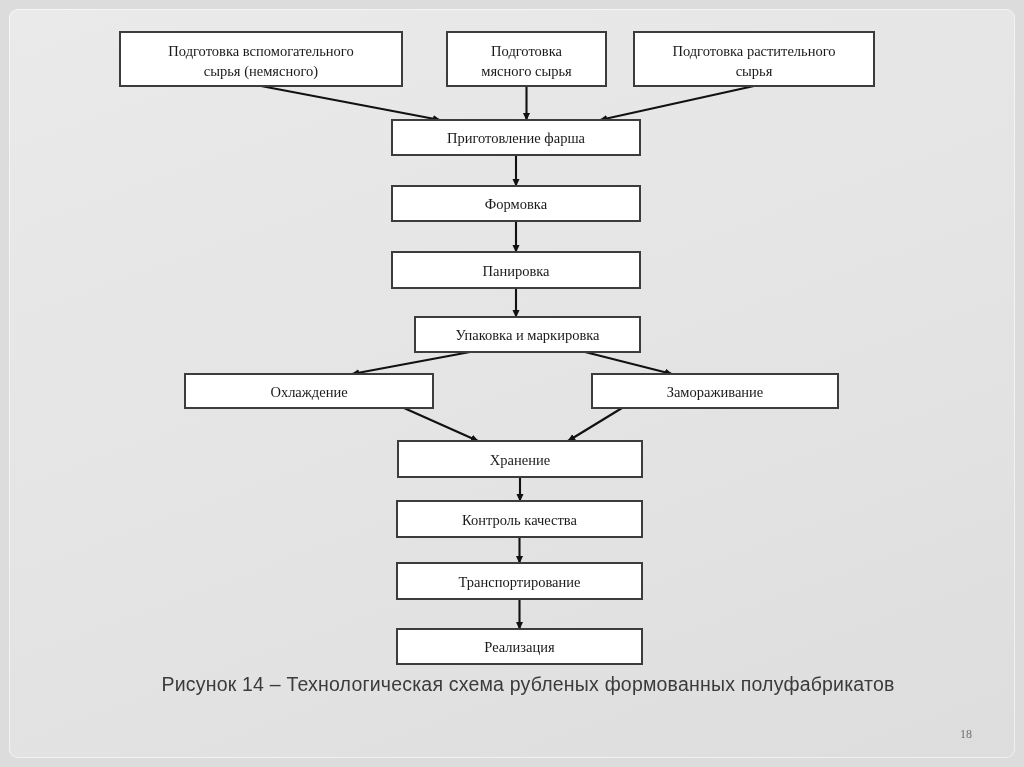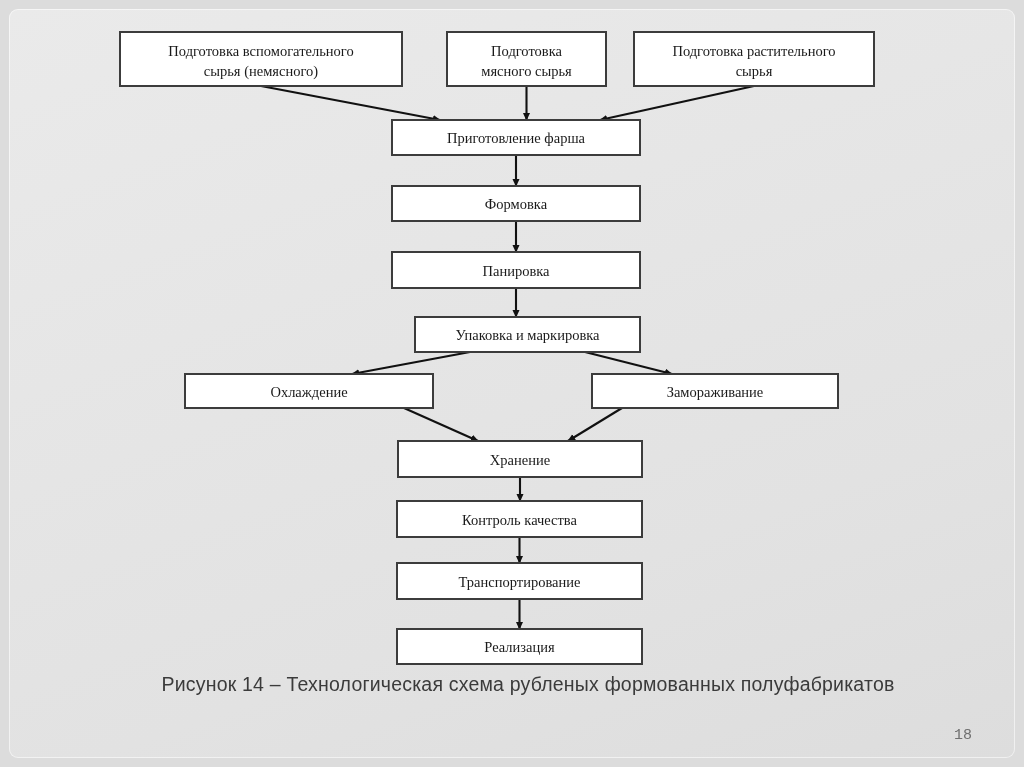--- a/index.html
+++ b/index.html
@@ -72,8 +72,8 @@
     position: absolute;
     right: 52px;
     top: 727px;
-    font-family: Liberation Mono, monospace;
-    font-size: 15px;
+    font-family: Liberation Serif, serif;
+    font-size: 12px;
     color: #6f6f6f;
     text-align: center;
   }

